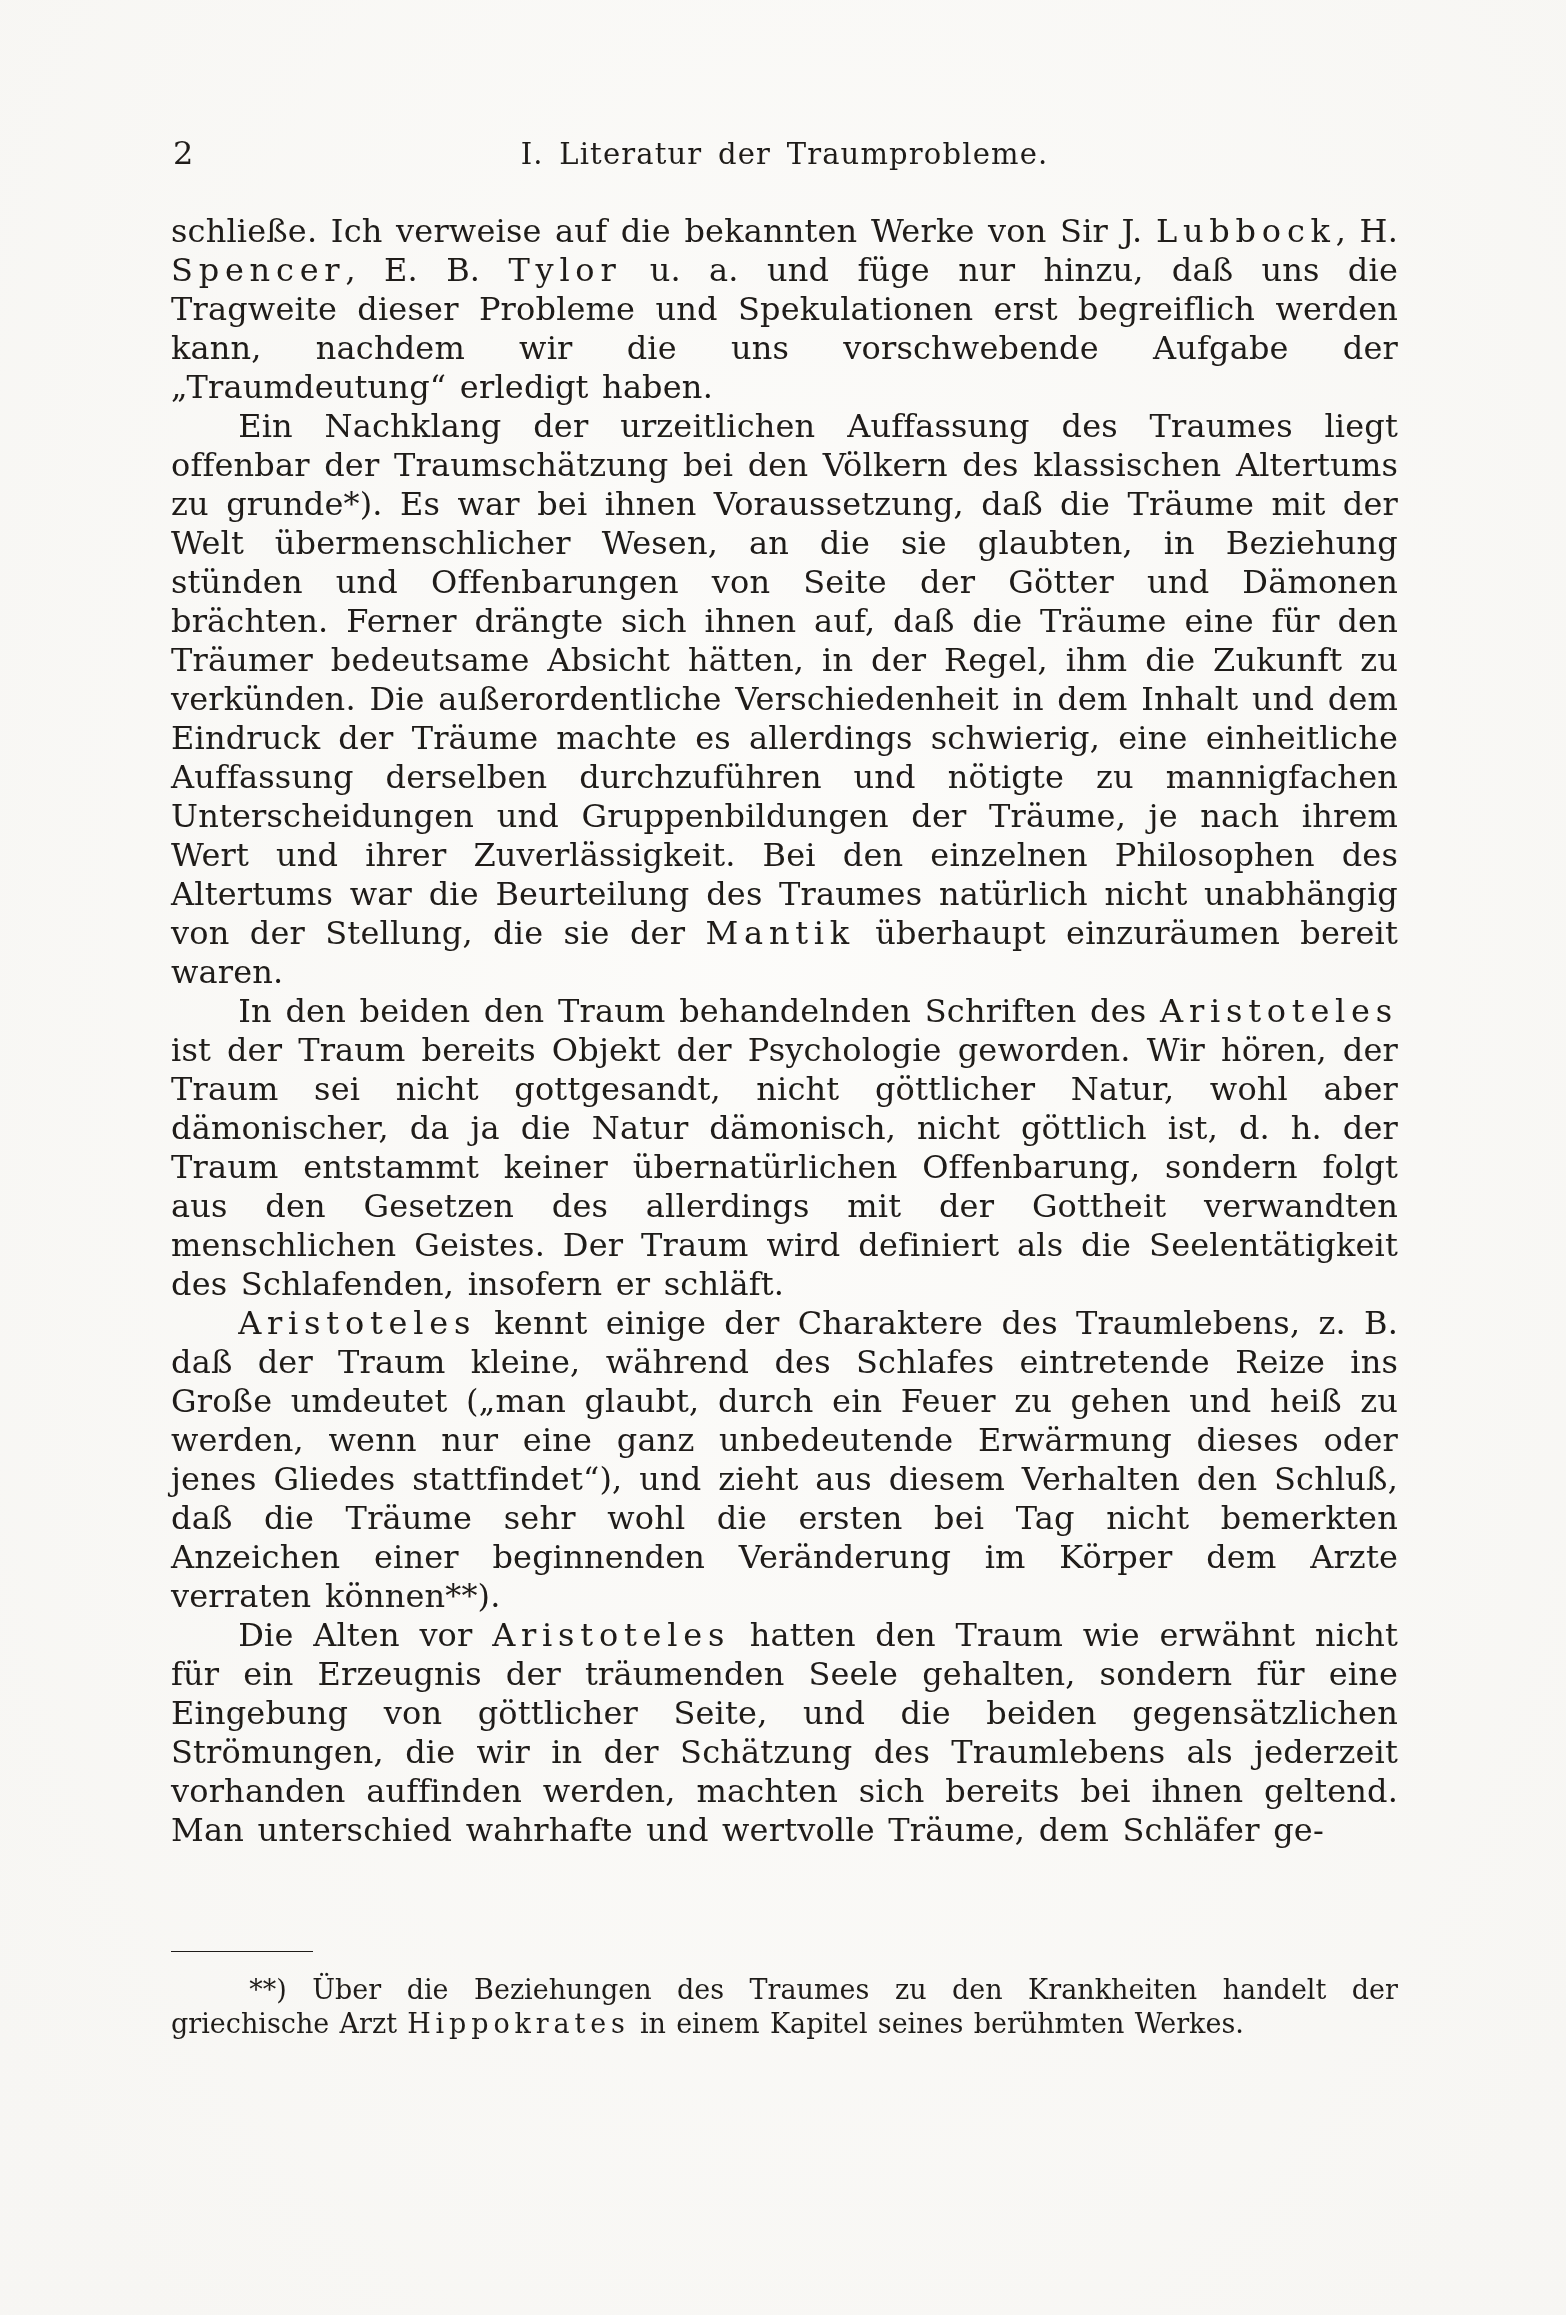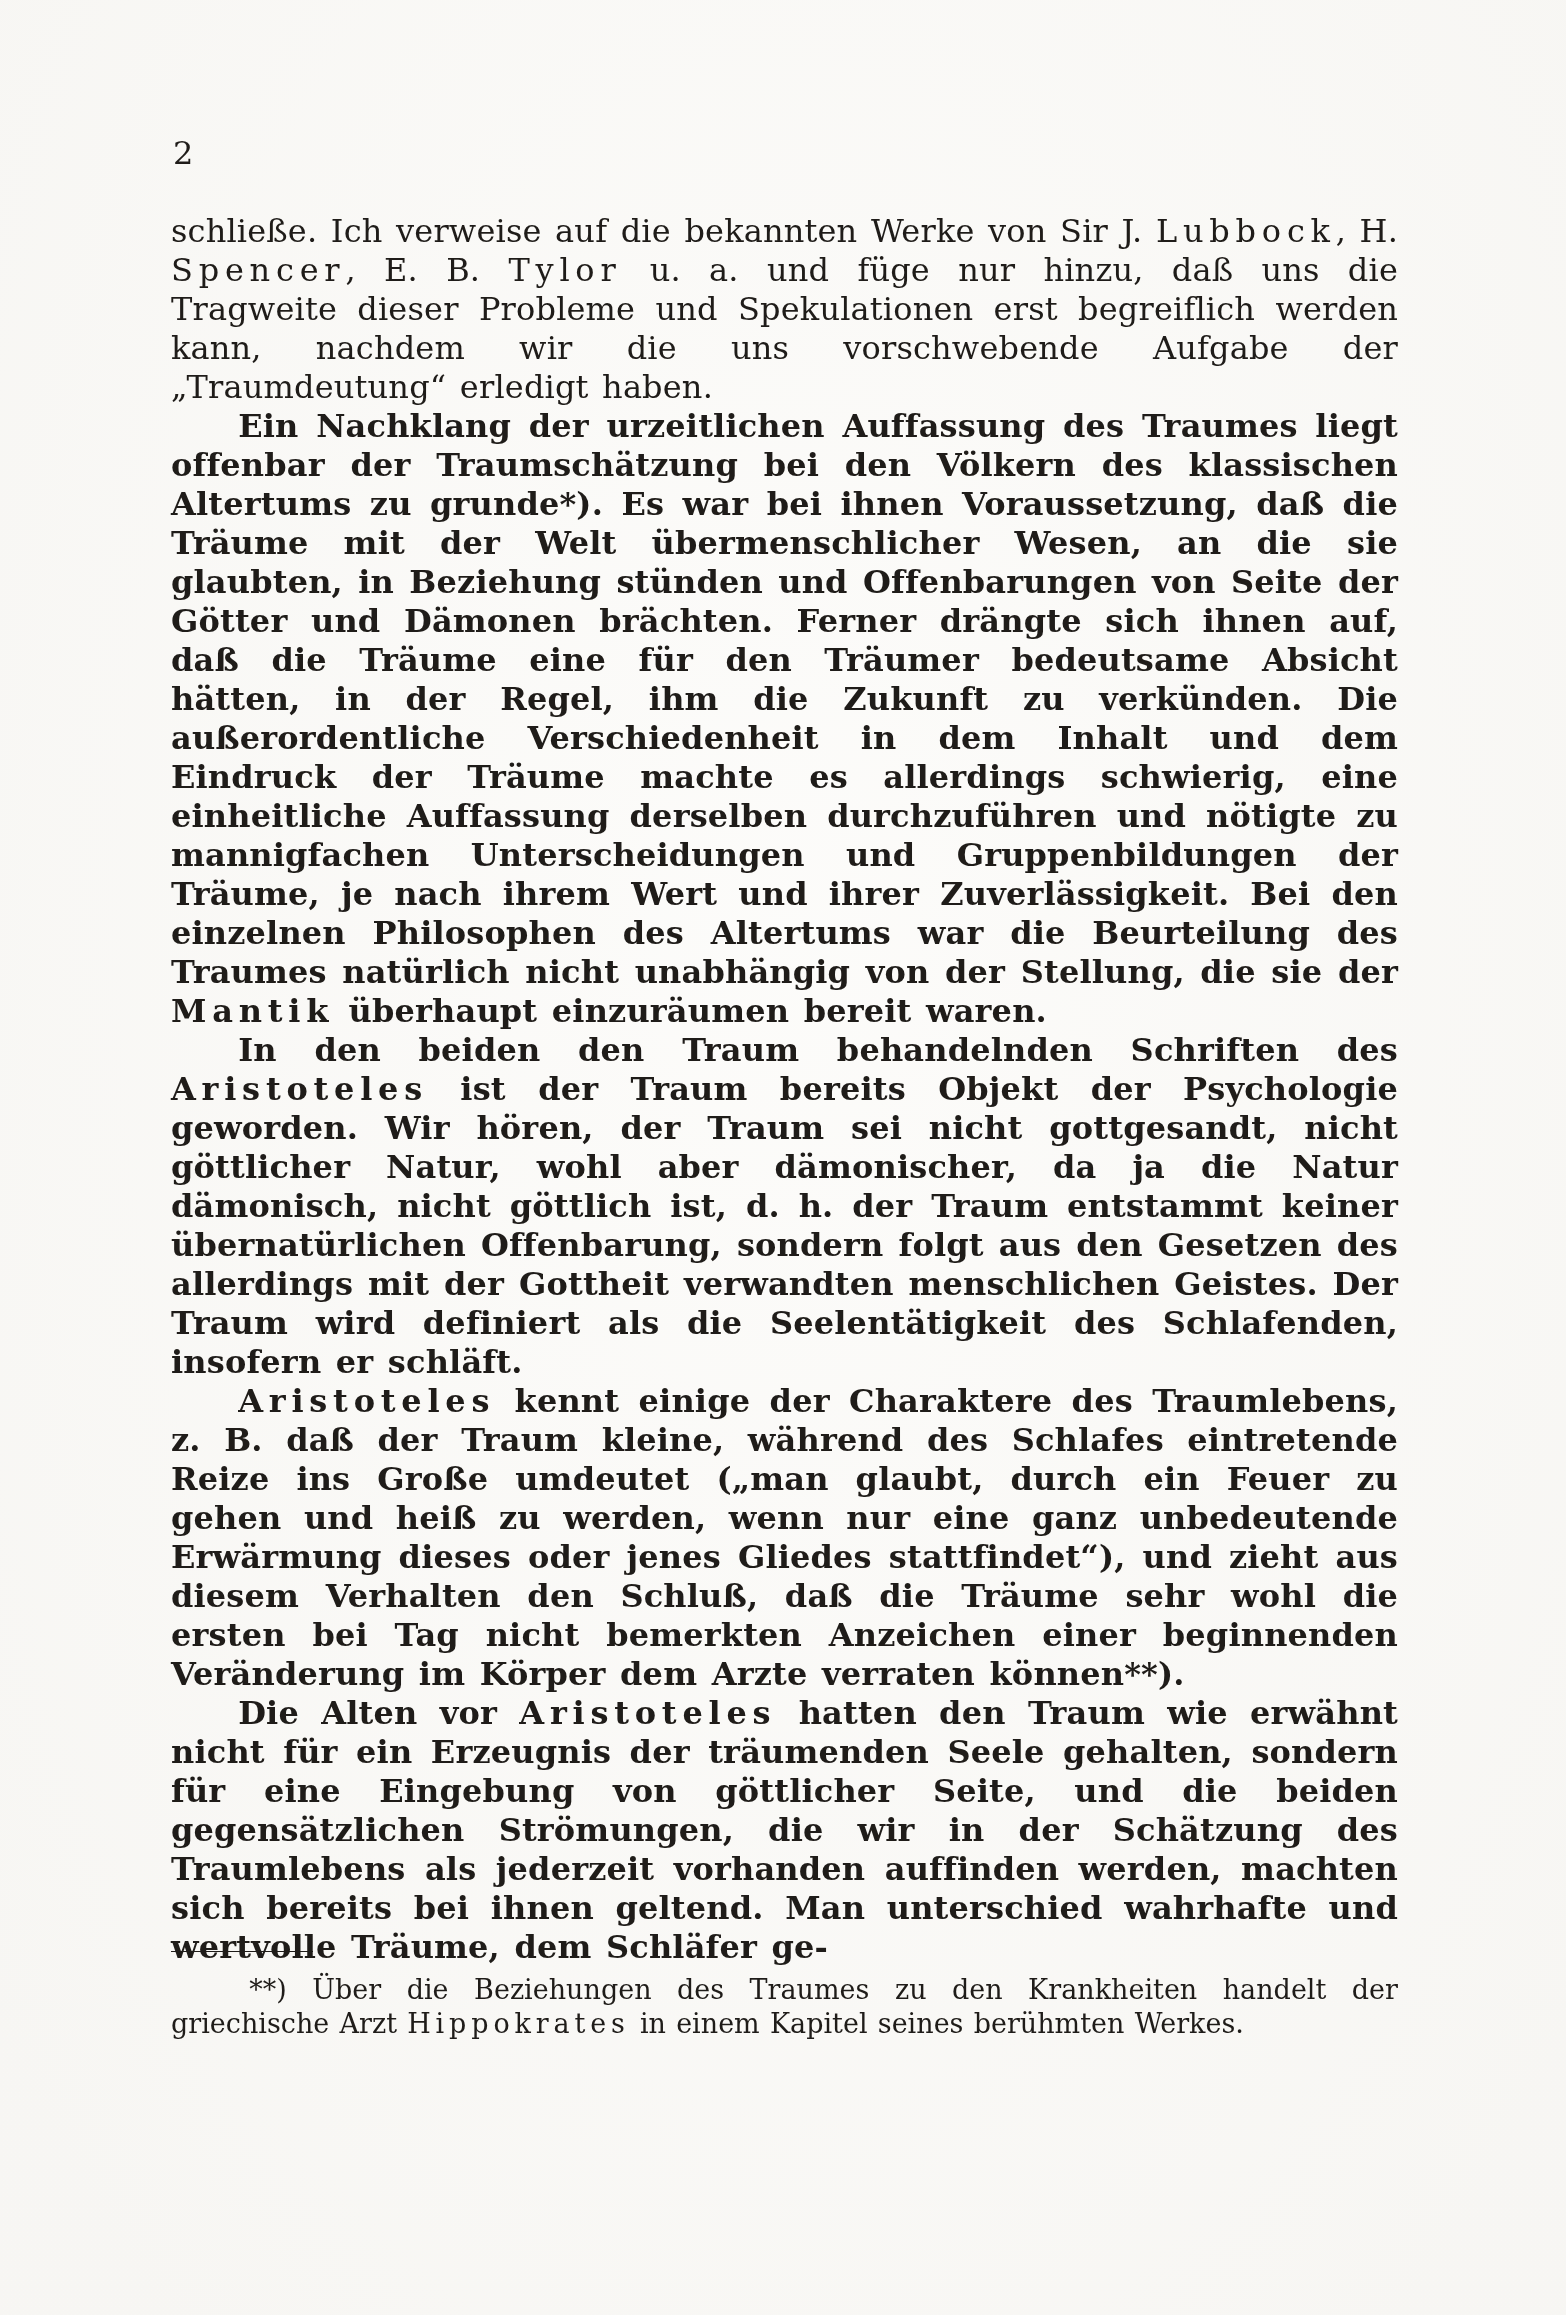--- a/index.html
+++ b/index.html
@@ -82,6 +82,7 @@
 
   <header class="running-head">
     <span class="page-number">2</span>
+    <span class="running-title">I. Literatur der Traumprobleme.</span>
   </header>
 
   <main class="body-text">

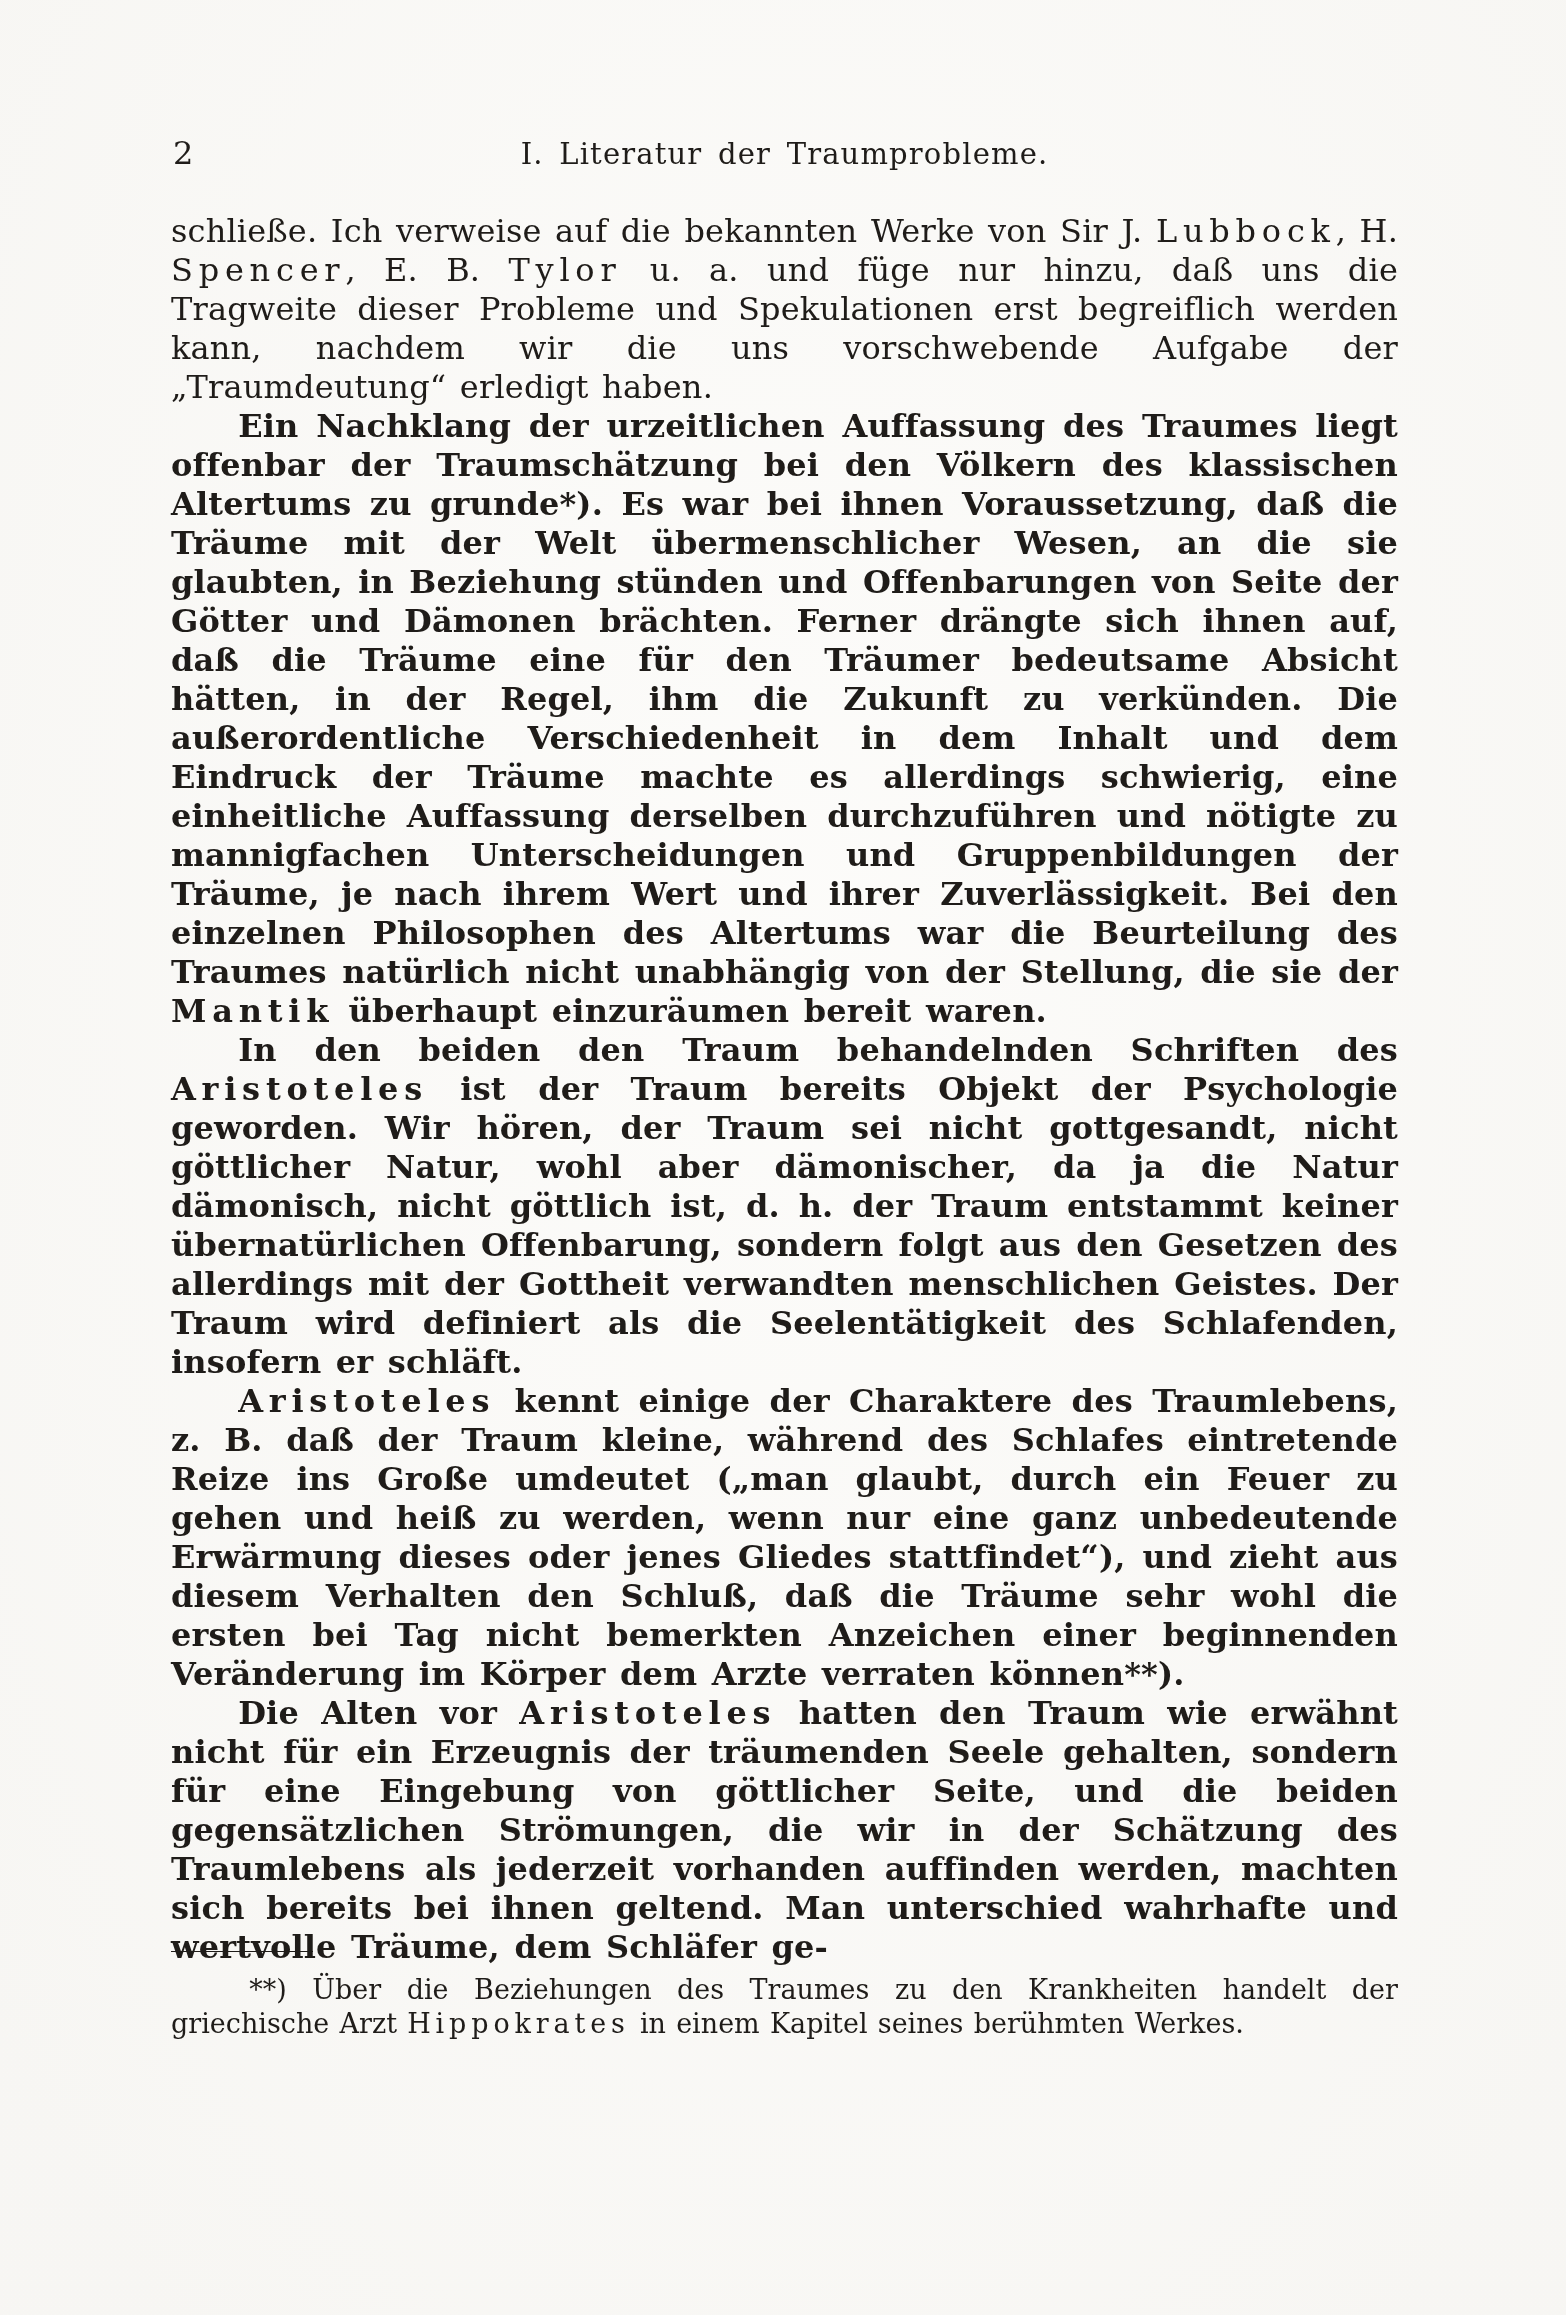--- a/index.html
+++ b/index.html
@@ -53,7 +53,7 @@
     letter-spacing:0.005em;
   }
   .body-text p{margin:0;}
-  .body-text p.indent{text-indent:2.1em;font-weight:bold;}
+  .body-text p.indent{text-indent:2.1em;}
   .spaced{letter-spacing:0.18em;}
   .footnote-rule{
     position:absolute;

